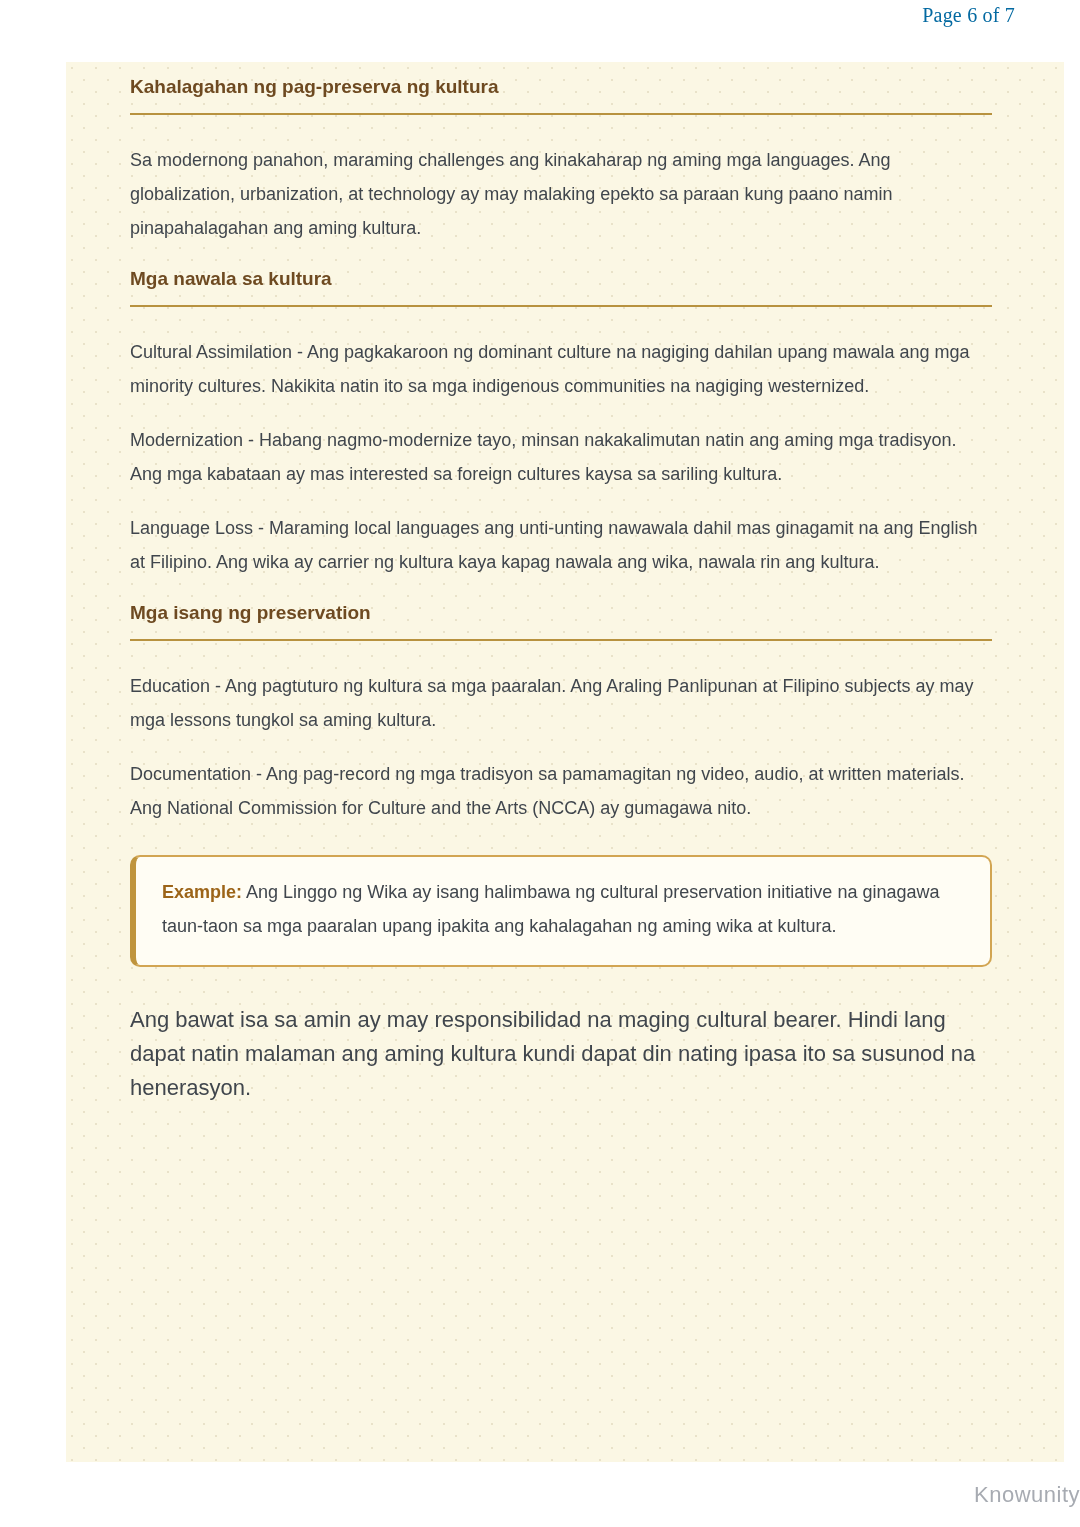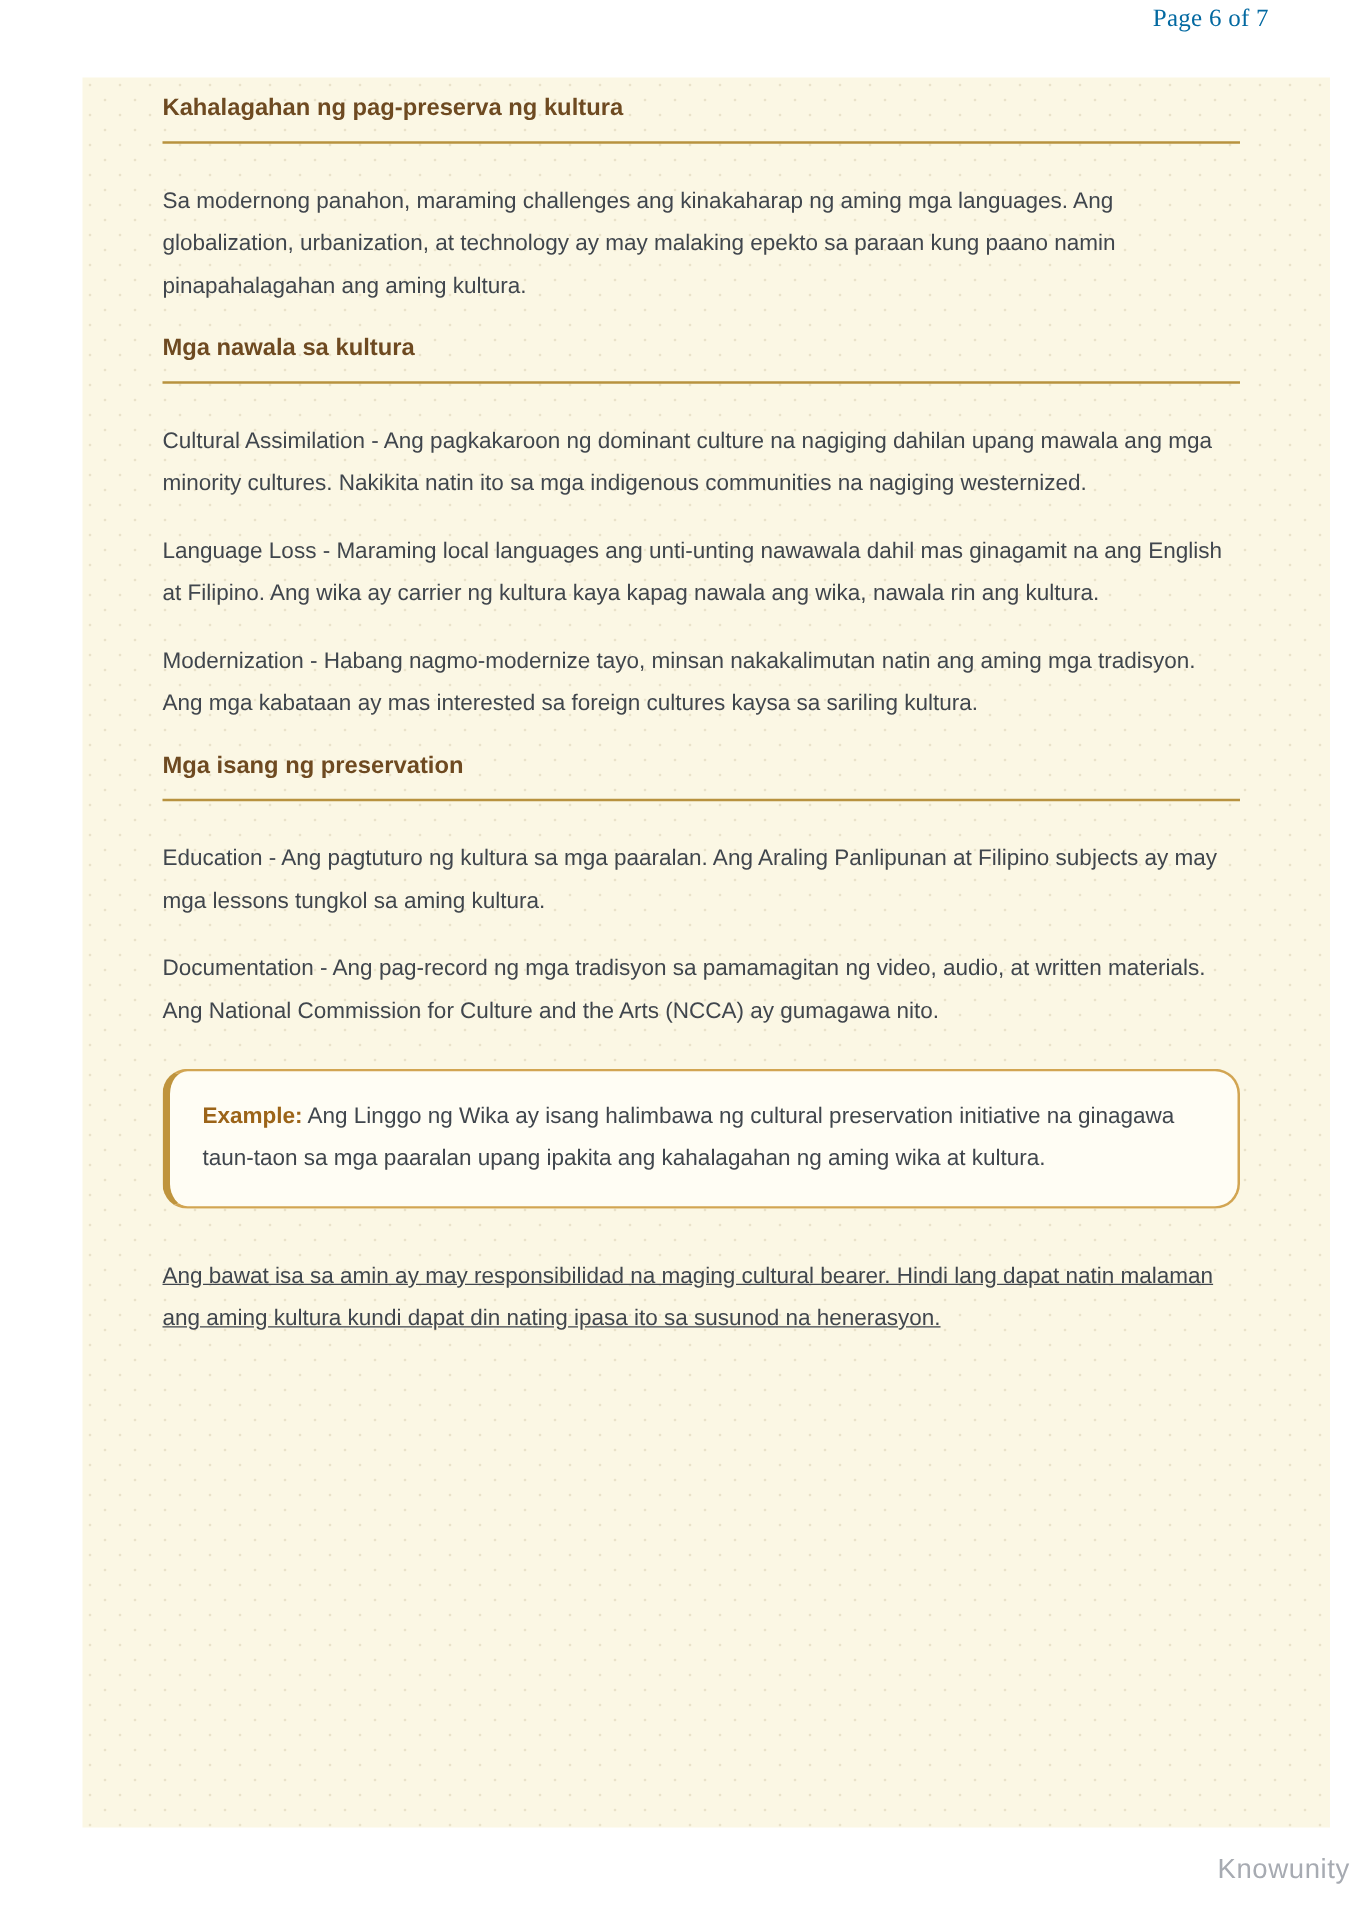--- a/index.html
+++ b/index.html
@@ -97,8 +97,8 @@
       <p class="body-para">Sa modernong panahon, maraming challenges ang kinakaharap ng aming mga languages. Ang globalization, urbanization, at technology ay may malaking epekto sa paraan kung paano namin pinapahalagahan ang aming kultura.</p>
       <h2 class="section-heading">Mga nawala sa kultura</h2>
       <p class="body-para">Cultural Assimilation - Ang pagkakaroon ng dominant culture na nagiging dahilan upang mawala ang mga minority cultures. Nakikita natin ito sa mga indigenous communities na nagiging westernized.</p>
+      <p class="body-para">Modernization - Habang nagmo-modernize tayo, minsan nakakalimutan natin ang aming mga tradisyon. Ang mga kabataan ay mas interested sa foreign cultures kaysa sa sariling kultura.</p>
       <p class="body-para">Language Loss - Maraming local languages ang unti-unting nawawala dahil mas ginagamit na ang English at Filipino. Ang wika ay carrier ng kultura kaya kapag nawala ang wika, nawala rin ang kultura.</p>
-      <p class="body-para">Modernization - Habang nagmo-modernize tayo, minsan nakakalimutan natin ang aming mga tradisyon. Ang mga kabataan ay mas interested sa foreign cultures kaysa sa sariling kultura.</p>
       <h2 class="section-heading">Mga isang ng preservation</h2>
       <p class="body-para">Education - Ang pagtuturo ng kultura sa mga paaralan. Ang Araling Panlipunan at Filipino subjects ay may mga lessons tungkol sa aming kultura.</p>
       <p class="body-para">Documentation - Ang pag-record ng mga tradisyon sa pamamagitan ng video, audio, at written materials. Ang National Commission for Culture and the Arts (NCCA) ay gumagawa nito.</p>

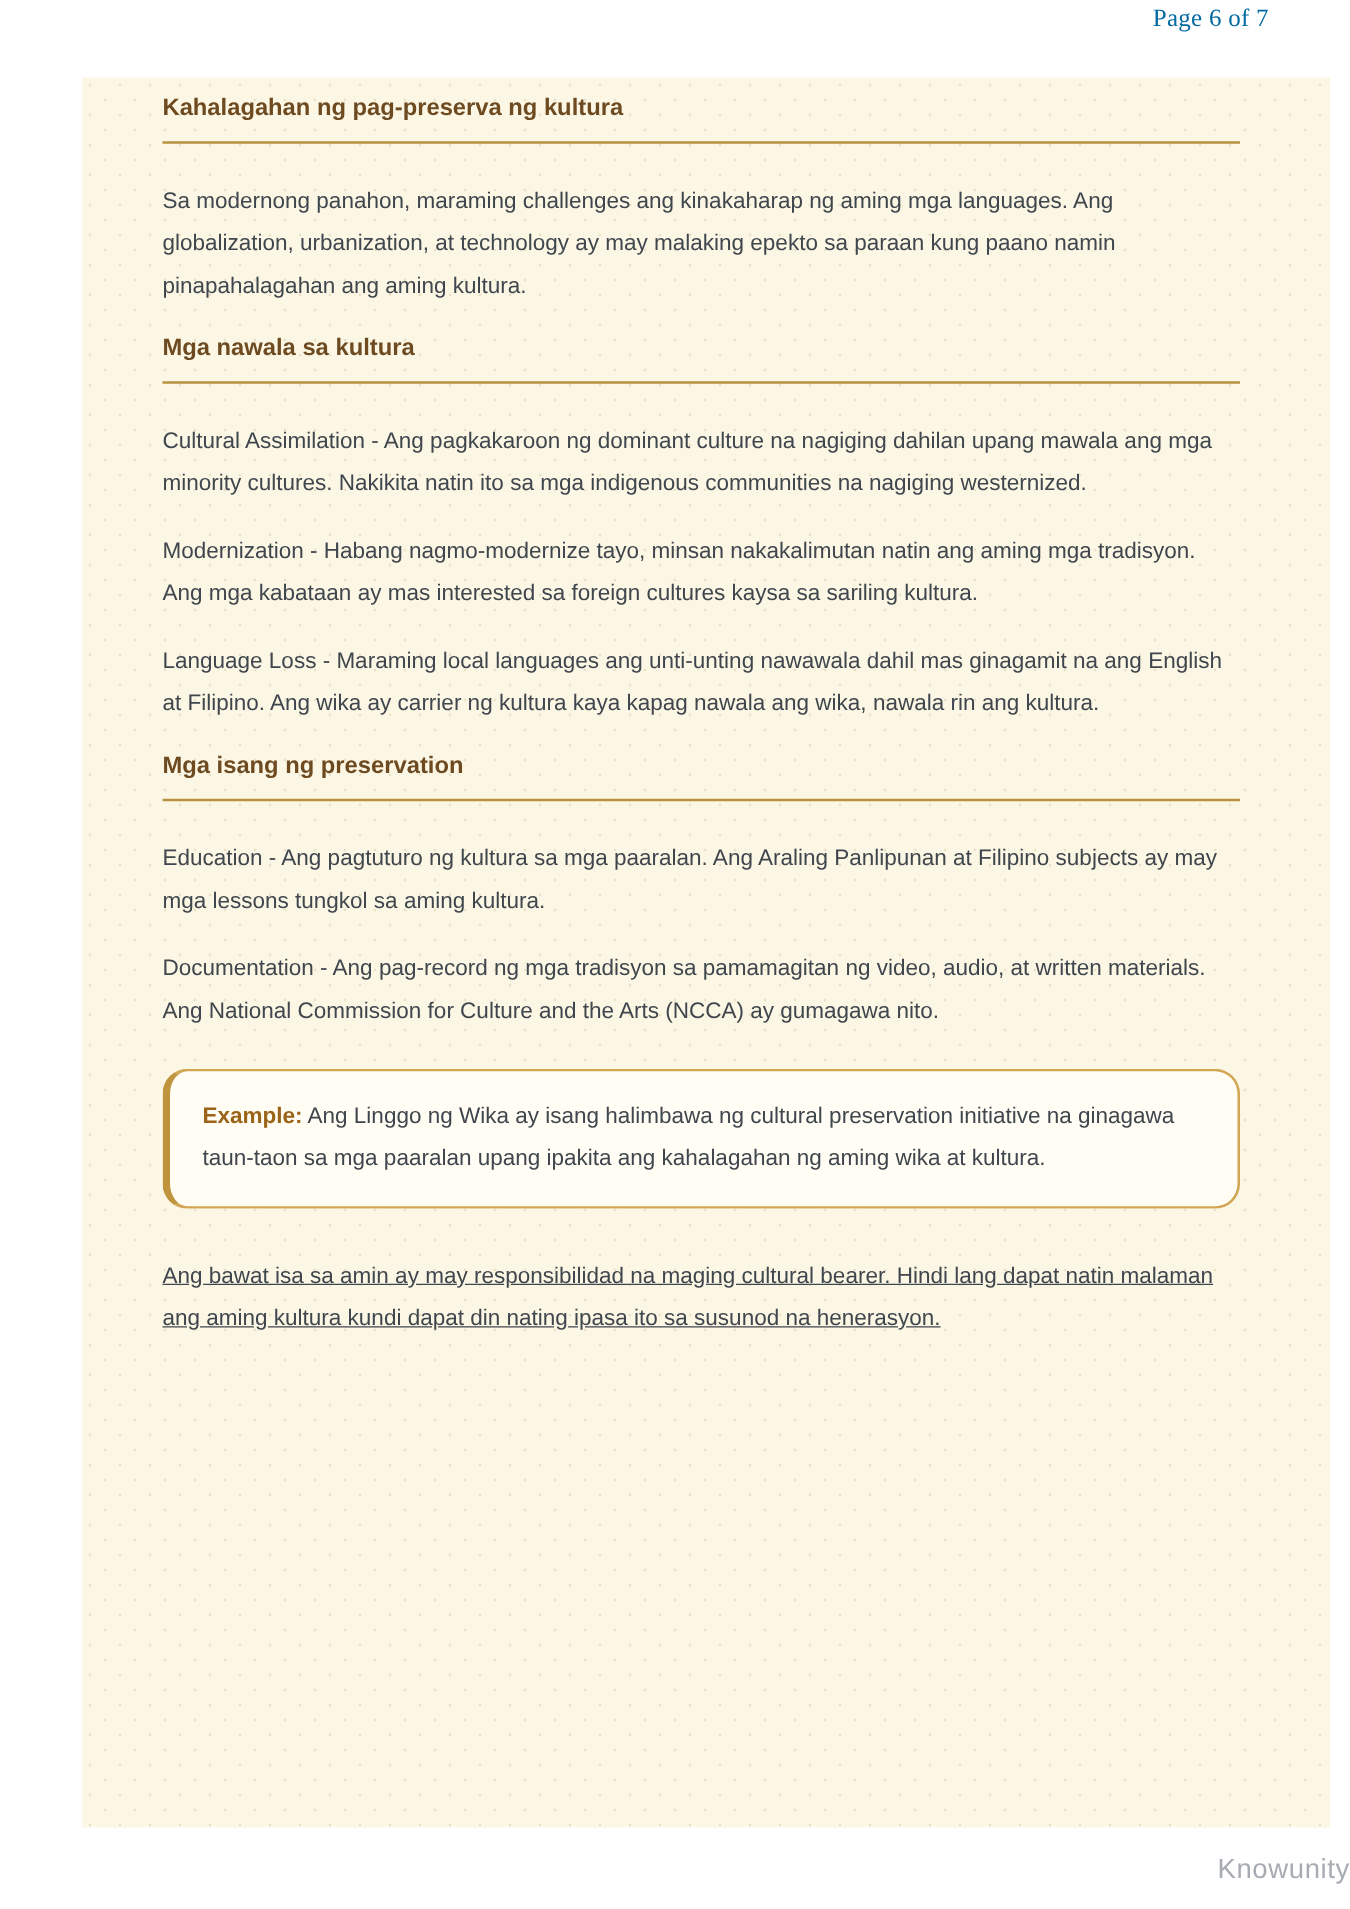--- a/index.html
+++ b/index.html
@@ -55,7 +55,7 @@
     background: #fffdf4;
     border: 2px solid #d2a552;
     border-left: 6px solid #bf943d;
-    border-radius: 20px;
+    border-radius: 10px;
     padding: 18px 28px 22px 26px;
   }
   .example-text {

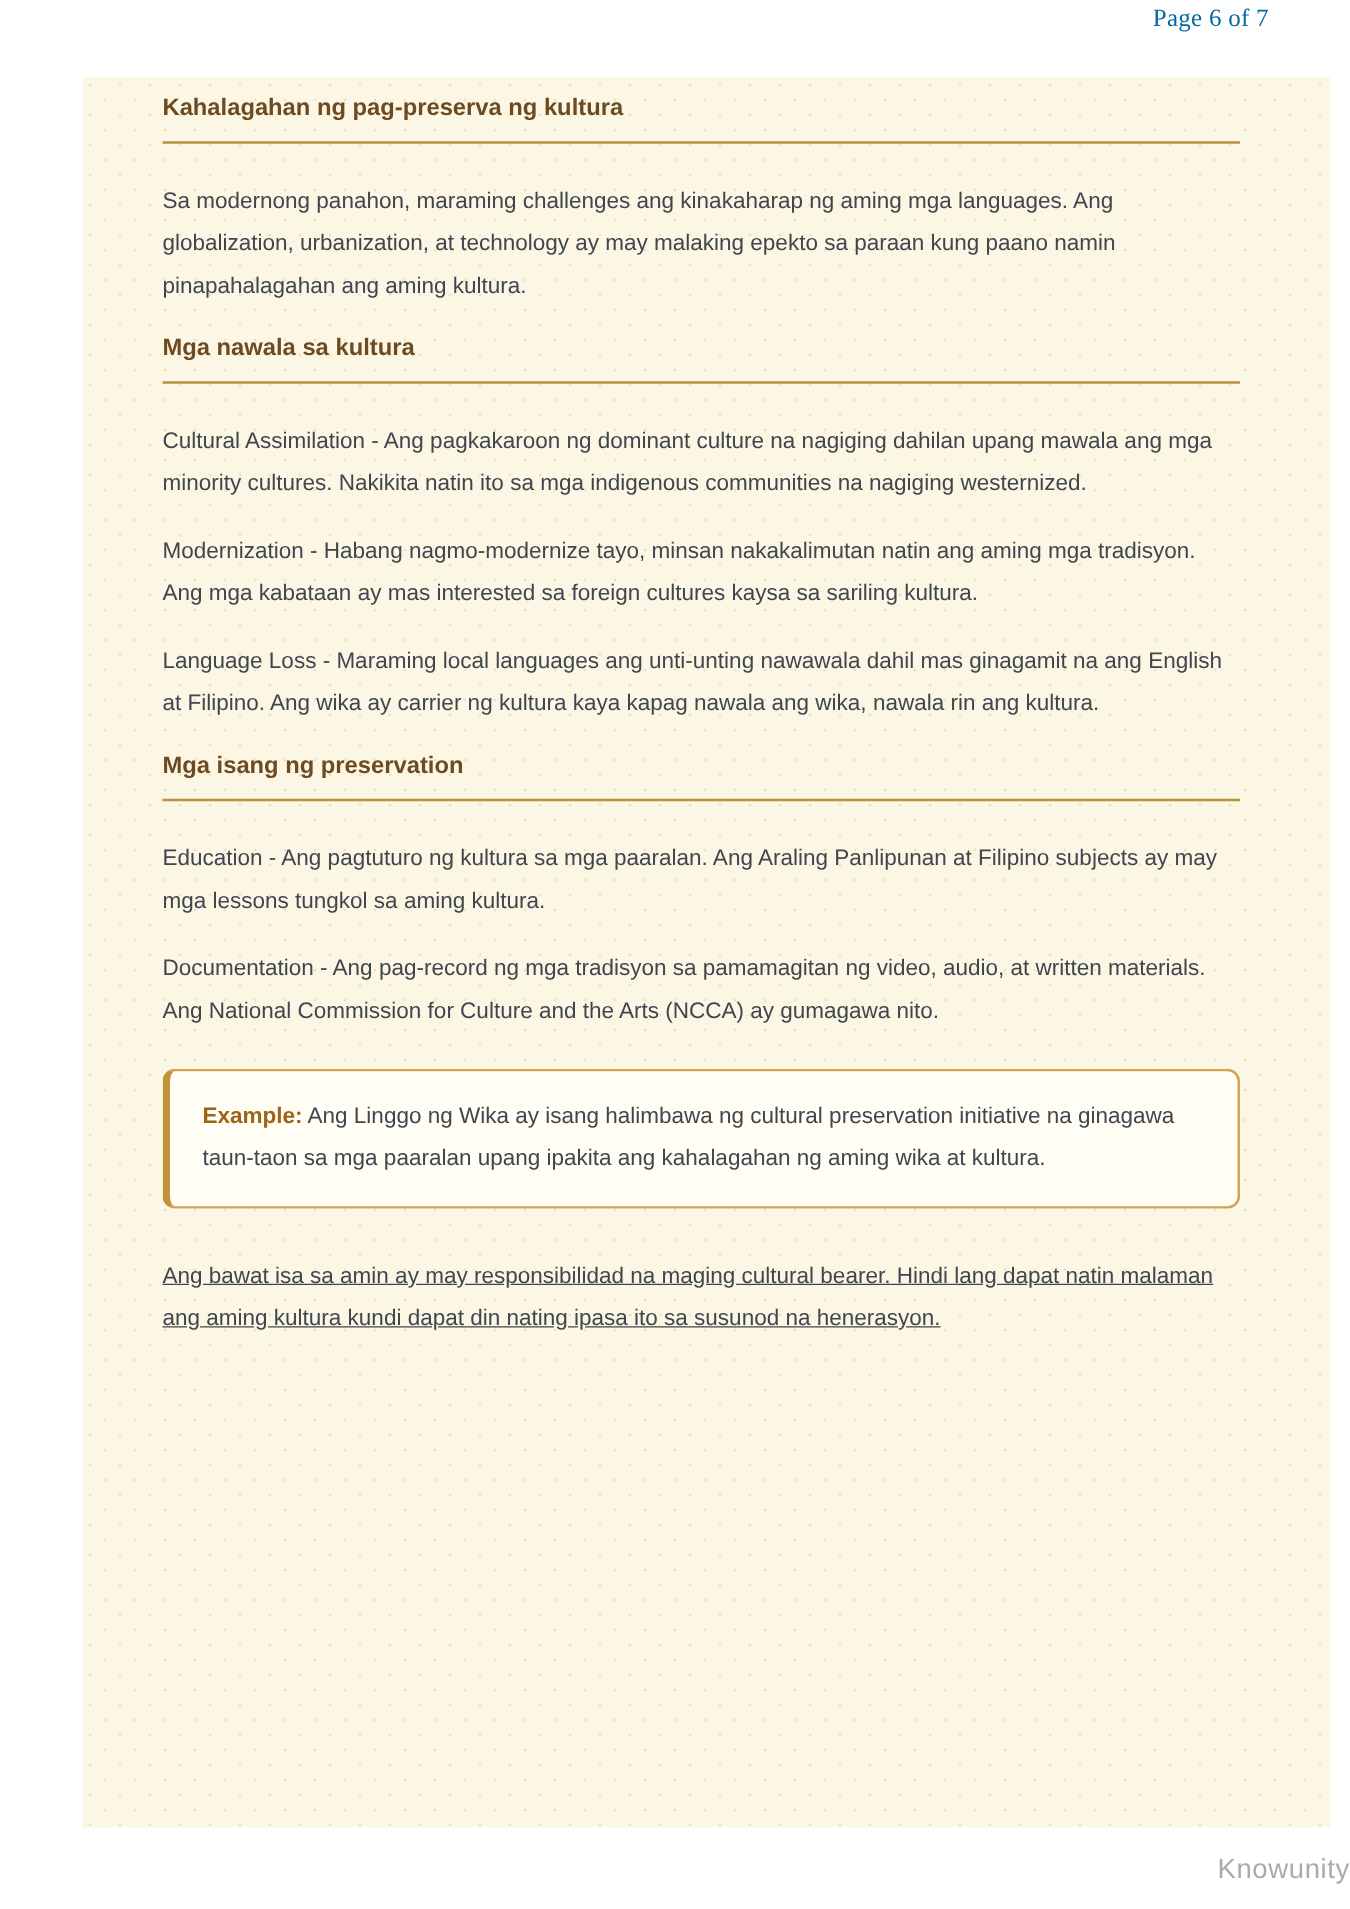--- a/index.html
+++ b/index.html
@@ -68,11 +68,10 @@
     color: #9c6418;
   }
   .closing-para {
-    font-size: 18px;
+    font-size: 22px;
     line-height: 34px;
     color: #40464d;
     margin-top: 36px;
-    text-decoration: underline;
   }
   .page-footer {
     position: absolute;

